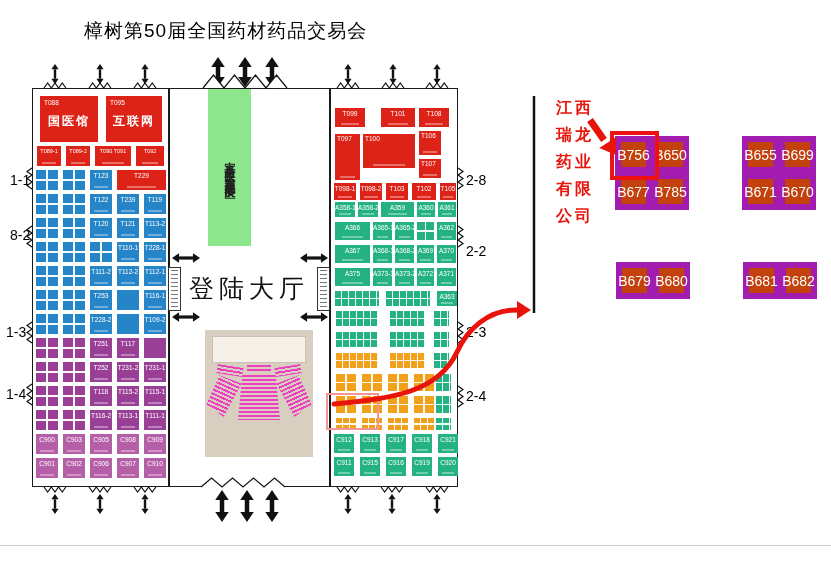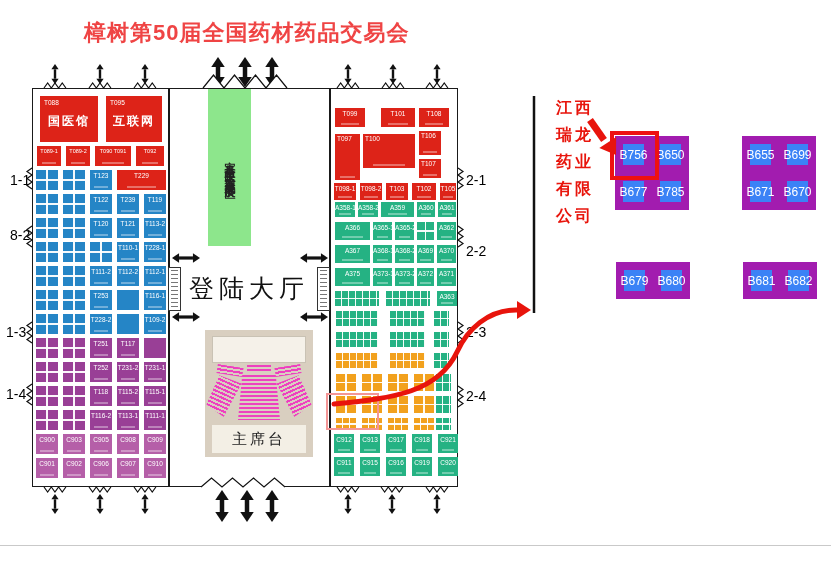--- a/index.html
+++ b/index.html
@@ -4,7 +4,7 @@
 <style>
   *{margin:0;padding:0;box-sizing:border-box}
   html,body{width:831px;height:561px;background:#fff;font-family:"Liberation Sans",sans-serif;position:relative;overflow:hidden}
-  .title{position:absolute;left:84px;top:18px;font-size:22px;font-weight:bold;color:#ef4444;letter-spacing:1px}
+  .title{position:absolute;left:84px;top:18px;font-size:19px;font-weight:normal;color:#000000;letter-spacing:1px}
   .hall-outline{position:absolute;left:32px;top:88px;width:426px;height:399px;border:1.6px solid #1a1a1a}
   .vdiv{position:absolute;top:88px;width:2px;height:399px;background:#1a1a1a}
   .green-zone{position:absolute;left:208px;top:89px;width:43px;height:157px;background:#8de68c;display:flex;align-items:center;justify-content:center;z-index:2}

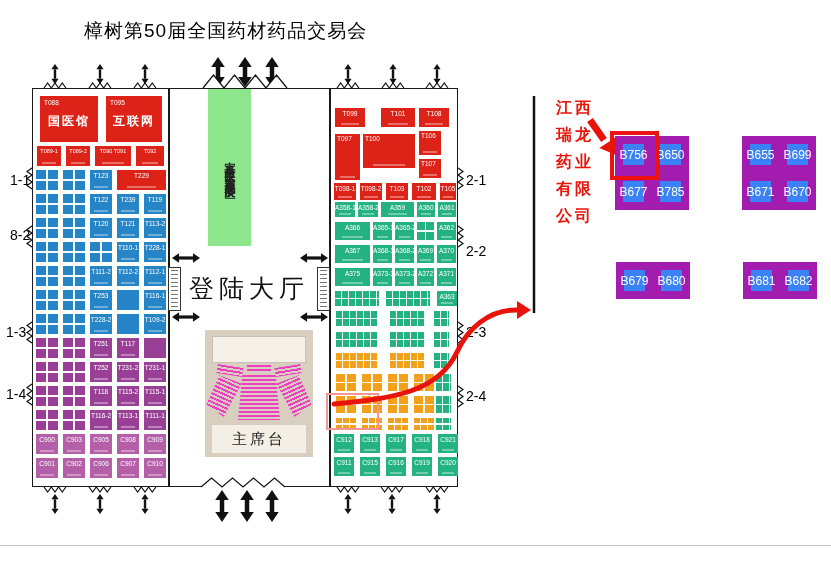--- a/index.html
+++ b/index.html
@@ -38,7 +38,7 @@
   .feat .fid{position:absolute;left:4px;top:3px;font-size:6.5px}
   .feat .fname{position:absolute;left:0;right:0;top:17px;text-align:center;font-size:12px;font-weight:bold;letter-spacing:2px}
   .bgroup{position:absolute;display:grid;gap:0;z-index:2}
-  .bcell{width:37px;height:37px;background:#3b82f6;border:8px solid #a21caf;color:#fff;font-size:12px;display:flex;align-items:center;justify-content:center}
+  .bcell{width:37px;height:37px;background:#c2410c;border:6px solid #a21caf;color:#fff;font-size:14px;display:flex;align-items:center;justify-content:center}
   .highlight-box{position:absolute;left:610px;top:131px;width:49px;height:49px;border:4px solid #ee1111;z-index:5}
   .pink-box{position:absolute;left:326px;top:393px;width:53px;height:37px;border:2px solid #f49696;z-index:4}
   .company{position:absolute;left:556px;top:94px;color:#e8150c;font-size:16px;font-weight:bold;line-height:27px;letter-spacing:3px}

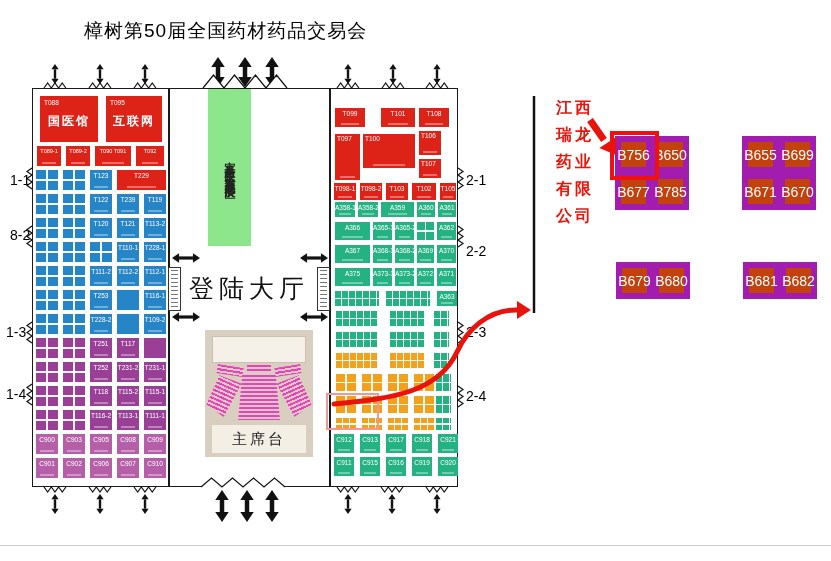--- a/index.html
+++ b/index.html
@@ -58,7 +58,7 @@
 <div class="row-label" style="left:10px;top:227px">8-2</div>
 <div class="row-label" style="left:6px;top:324px">1-3</div>
 <div class="row-label" style="left:6px;top:386px">1-4</div>
-<div class="row-label" style="left:466px;top:172px">2-1</div>
+<div class="row-label" style="left:466px;top:172px">2-8</div>
 <div class="row-label" style="left:466px;top:243px">2-2</div>
 <div class="row-label" style="left:466px;top:324px">2-3</div>
 <div class="row-label" style="left:466px;top:388px">2-4</div>

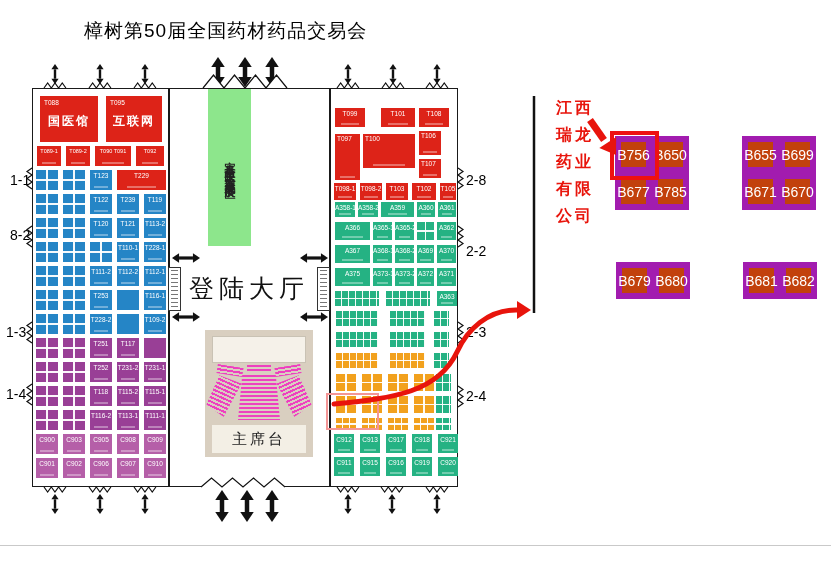--- a/index.html
+++ b/index.html
@@ -84,7 +84,6 @@
     <div class="seat seat-c"></div>
     <div class="seat seat-r"></div>
   </div>
-  <div class="stage-label">主席台</div>
 </div>
 
 <div>

